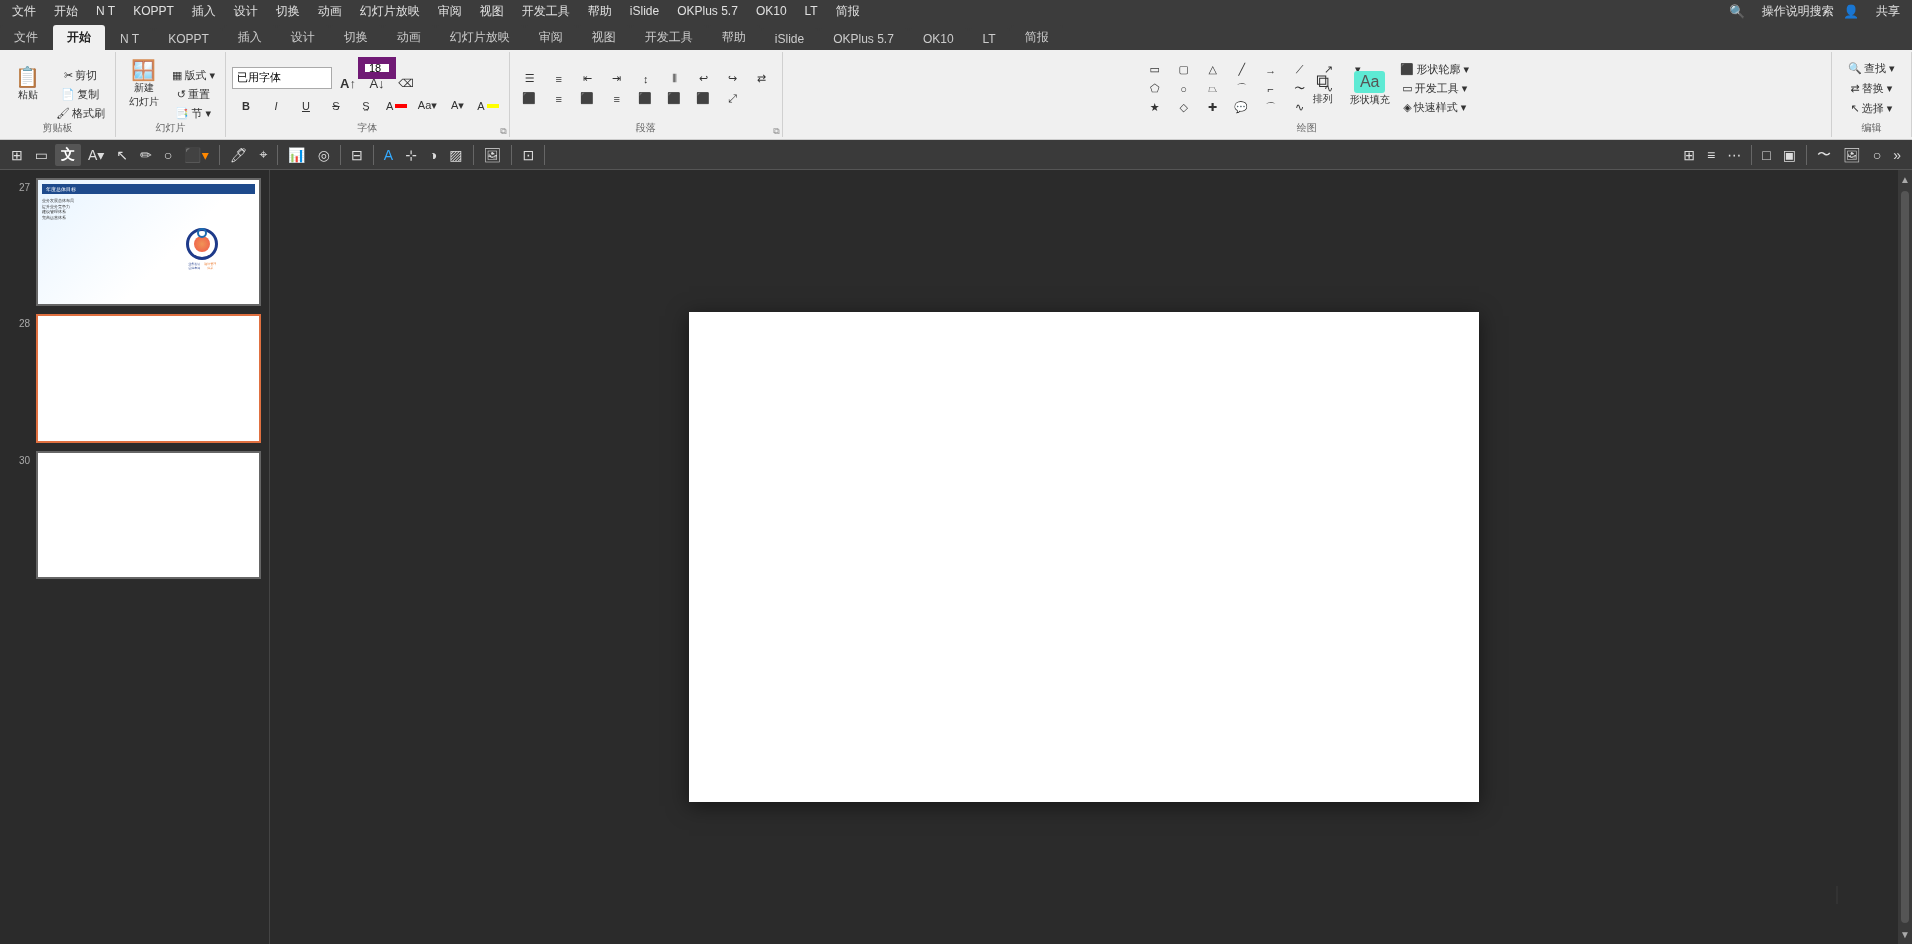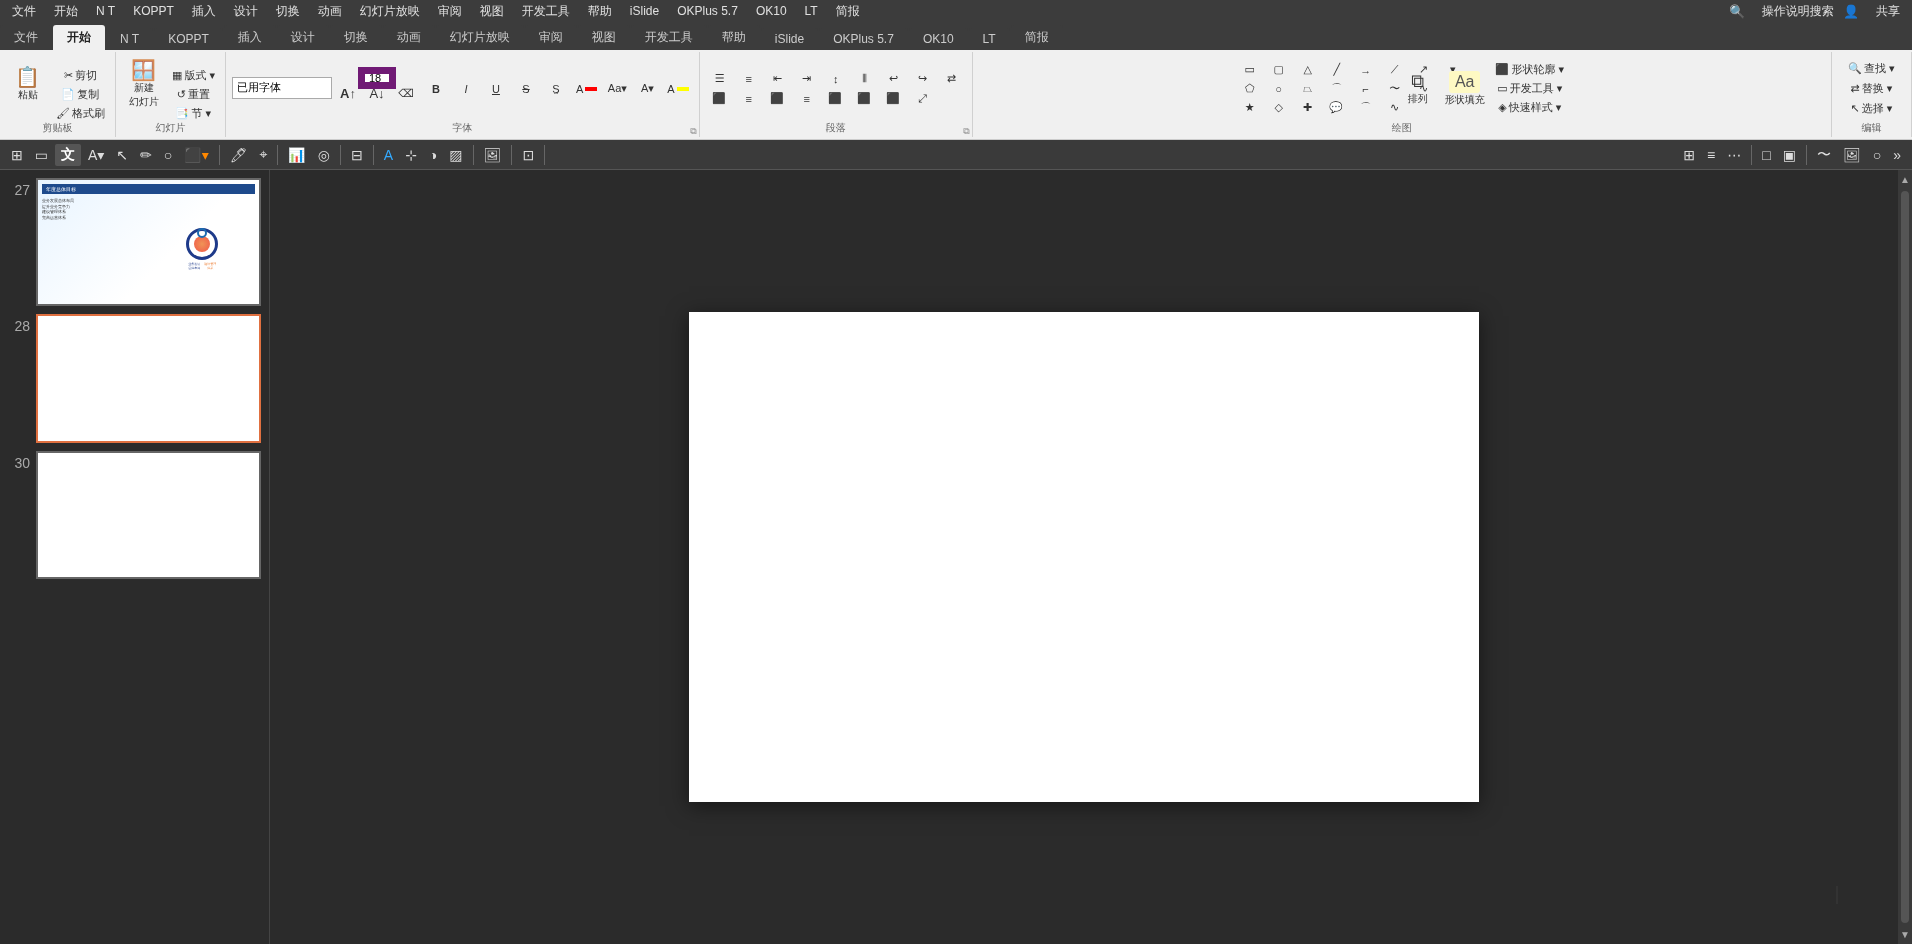--- a/index.html
+++ b/index.html
@@ -373,7 +373,7 @@
   </div>
 
   <div class="ribbon-group" style="min-width:160px;">
-    <div style="display:flex; gap:2px; flex:1; justify-content:center; padding-bottom:12px;">
+    <div style="display:flex; flex-direction:column; gap:2px; flex:1; justify-content:center; padding-bottom:12px;">
 
       <div class="font-row">
         <input class="font-name-input" type="text" value="已用字体" style="">

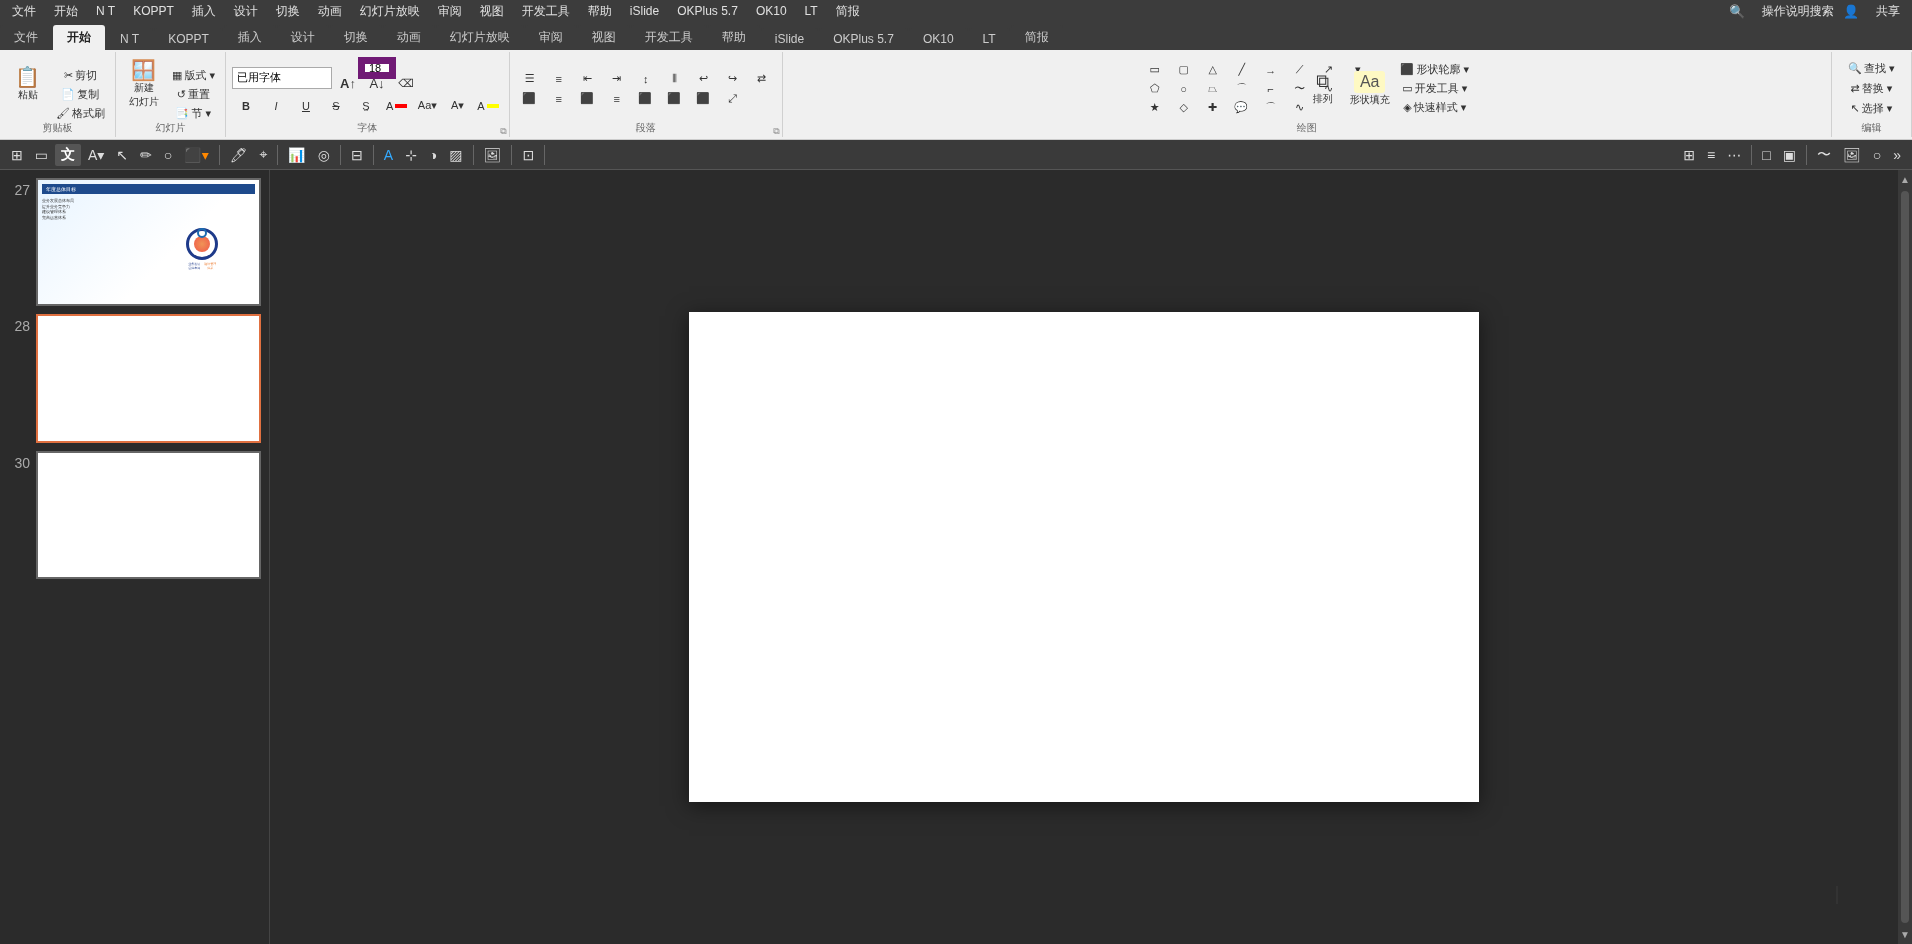--- a/index.html
+++ b/index.html
@@ -482,7 +482,7 @@
       </div>
       <div style="display:flex; flex-direction:column; justify-content:center; gap:2px;">
         <div class="ribbon-btn ribbon-btn-large" style="height:60px; min-width:50px; font-size:10px;">
-          <div style="font-size:16px; color:#555; background:#fef9c3; padding:2px 6px; border-radius:3px;">Aa</div>
+          <div style="font-size:16px; color:#555; background:#5eead4; padding:2px 6px; border-radius:3px;">Aa</div>
           <div>形状填充</div>
         </div>
       </div>

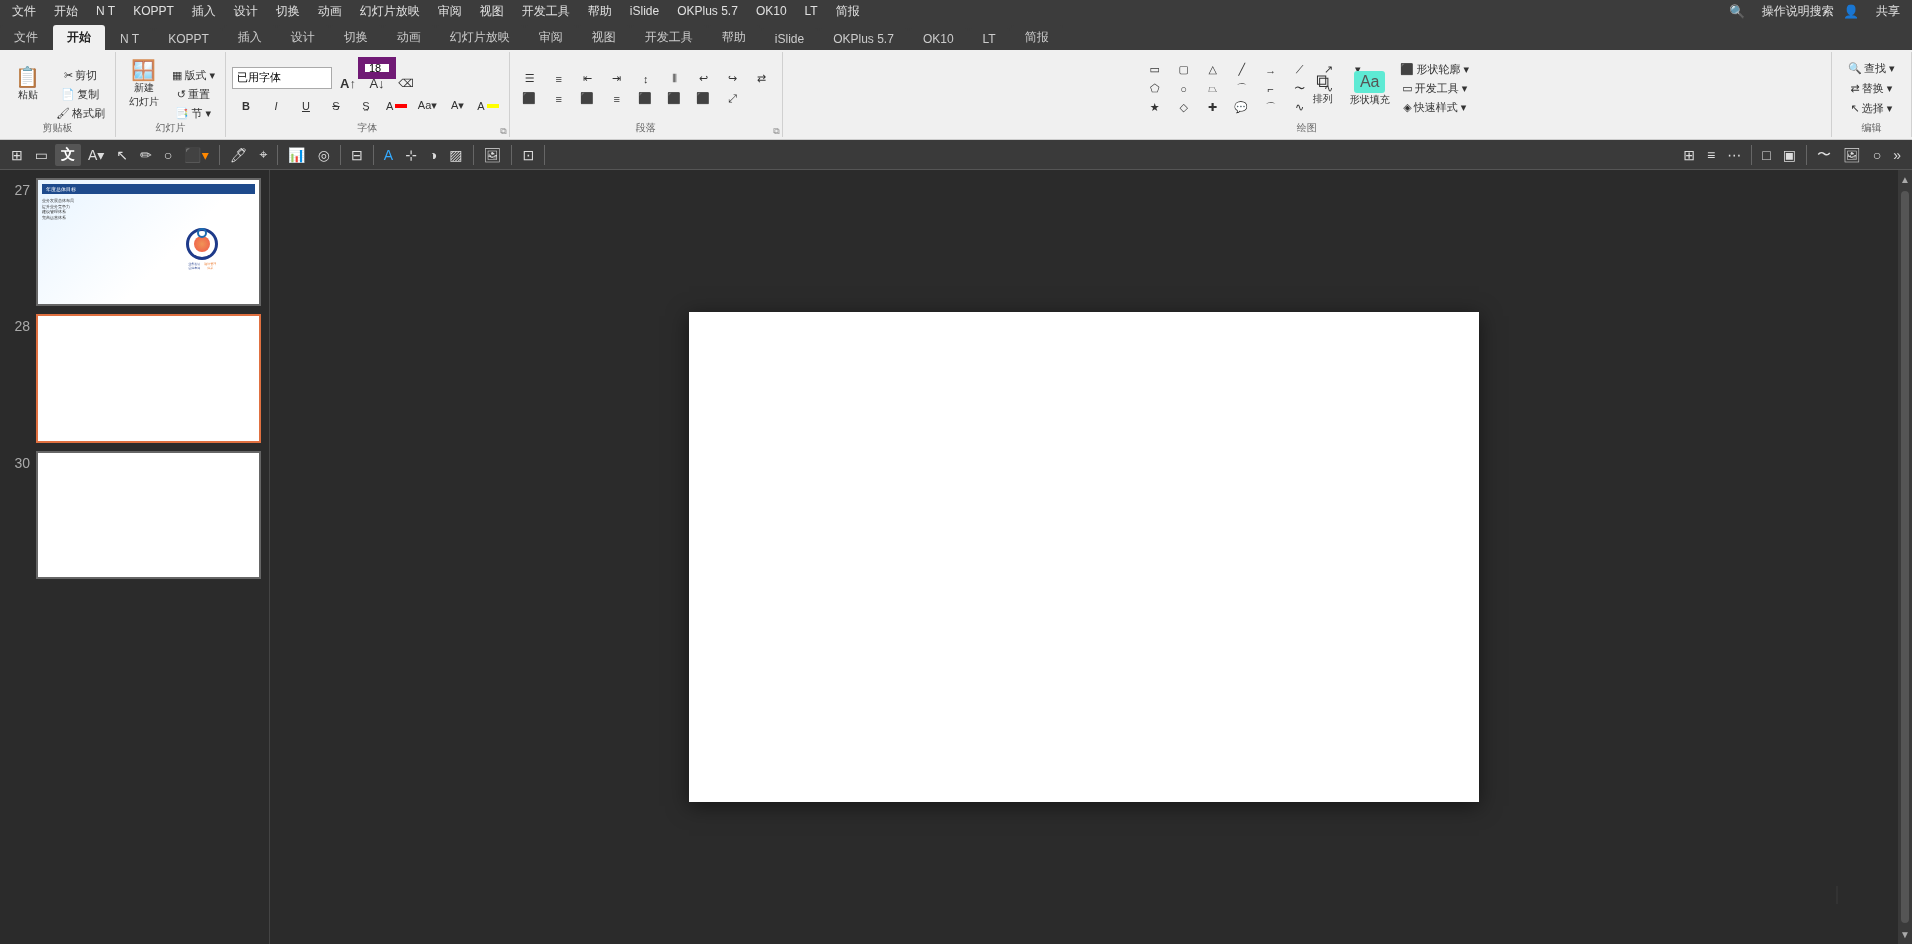--- a/index.html
+++ b/index.html
@@ -171,7 +171,7 @@
     }
     .slide-num {
       color: #aaa;
-      font-size: 14px;
+      font-size: 10px;
       width: 22px;
       text-align: right;
       padding-top: 4px;

